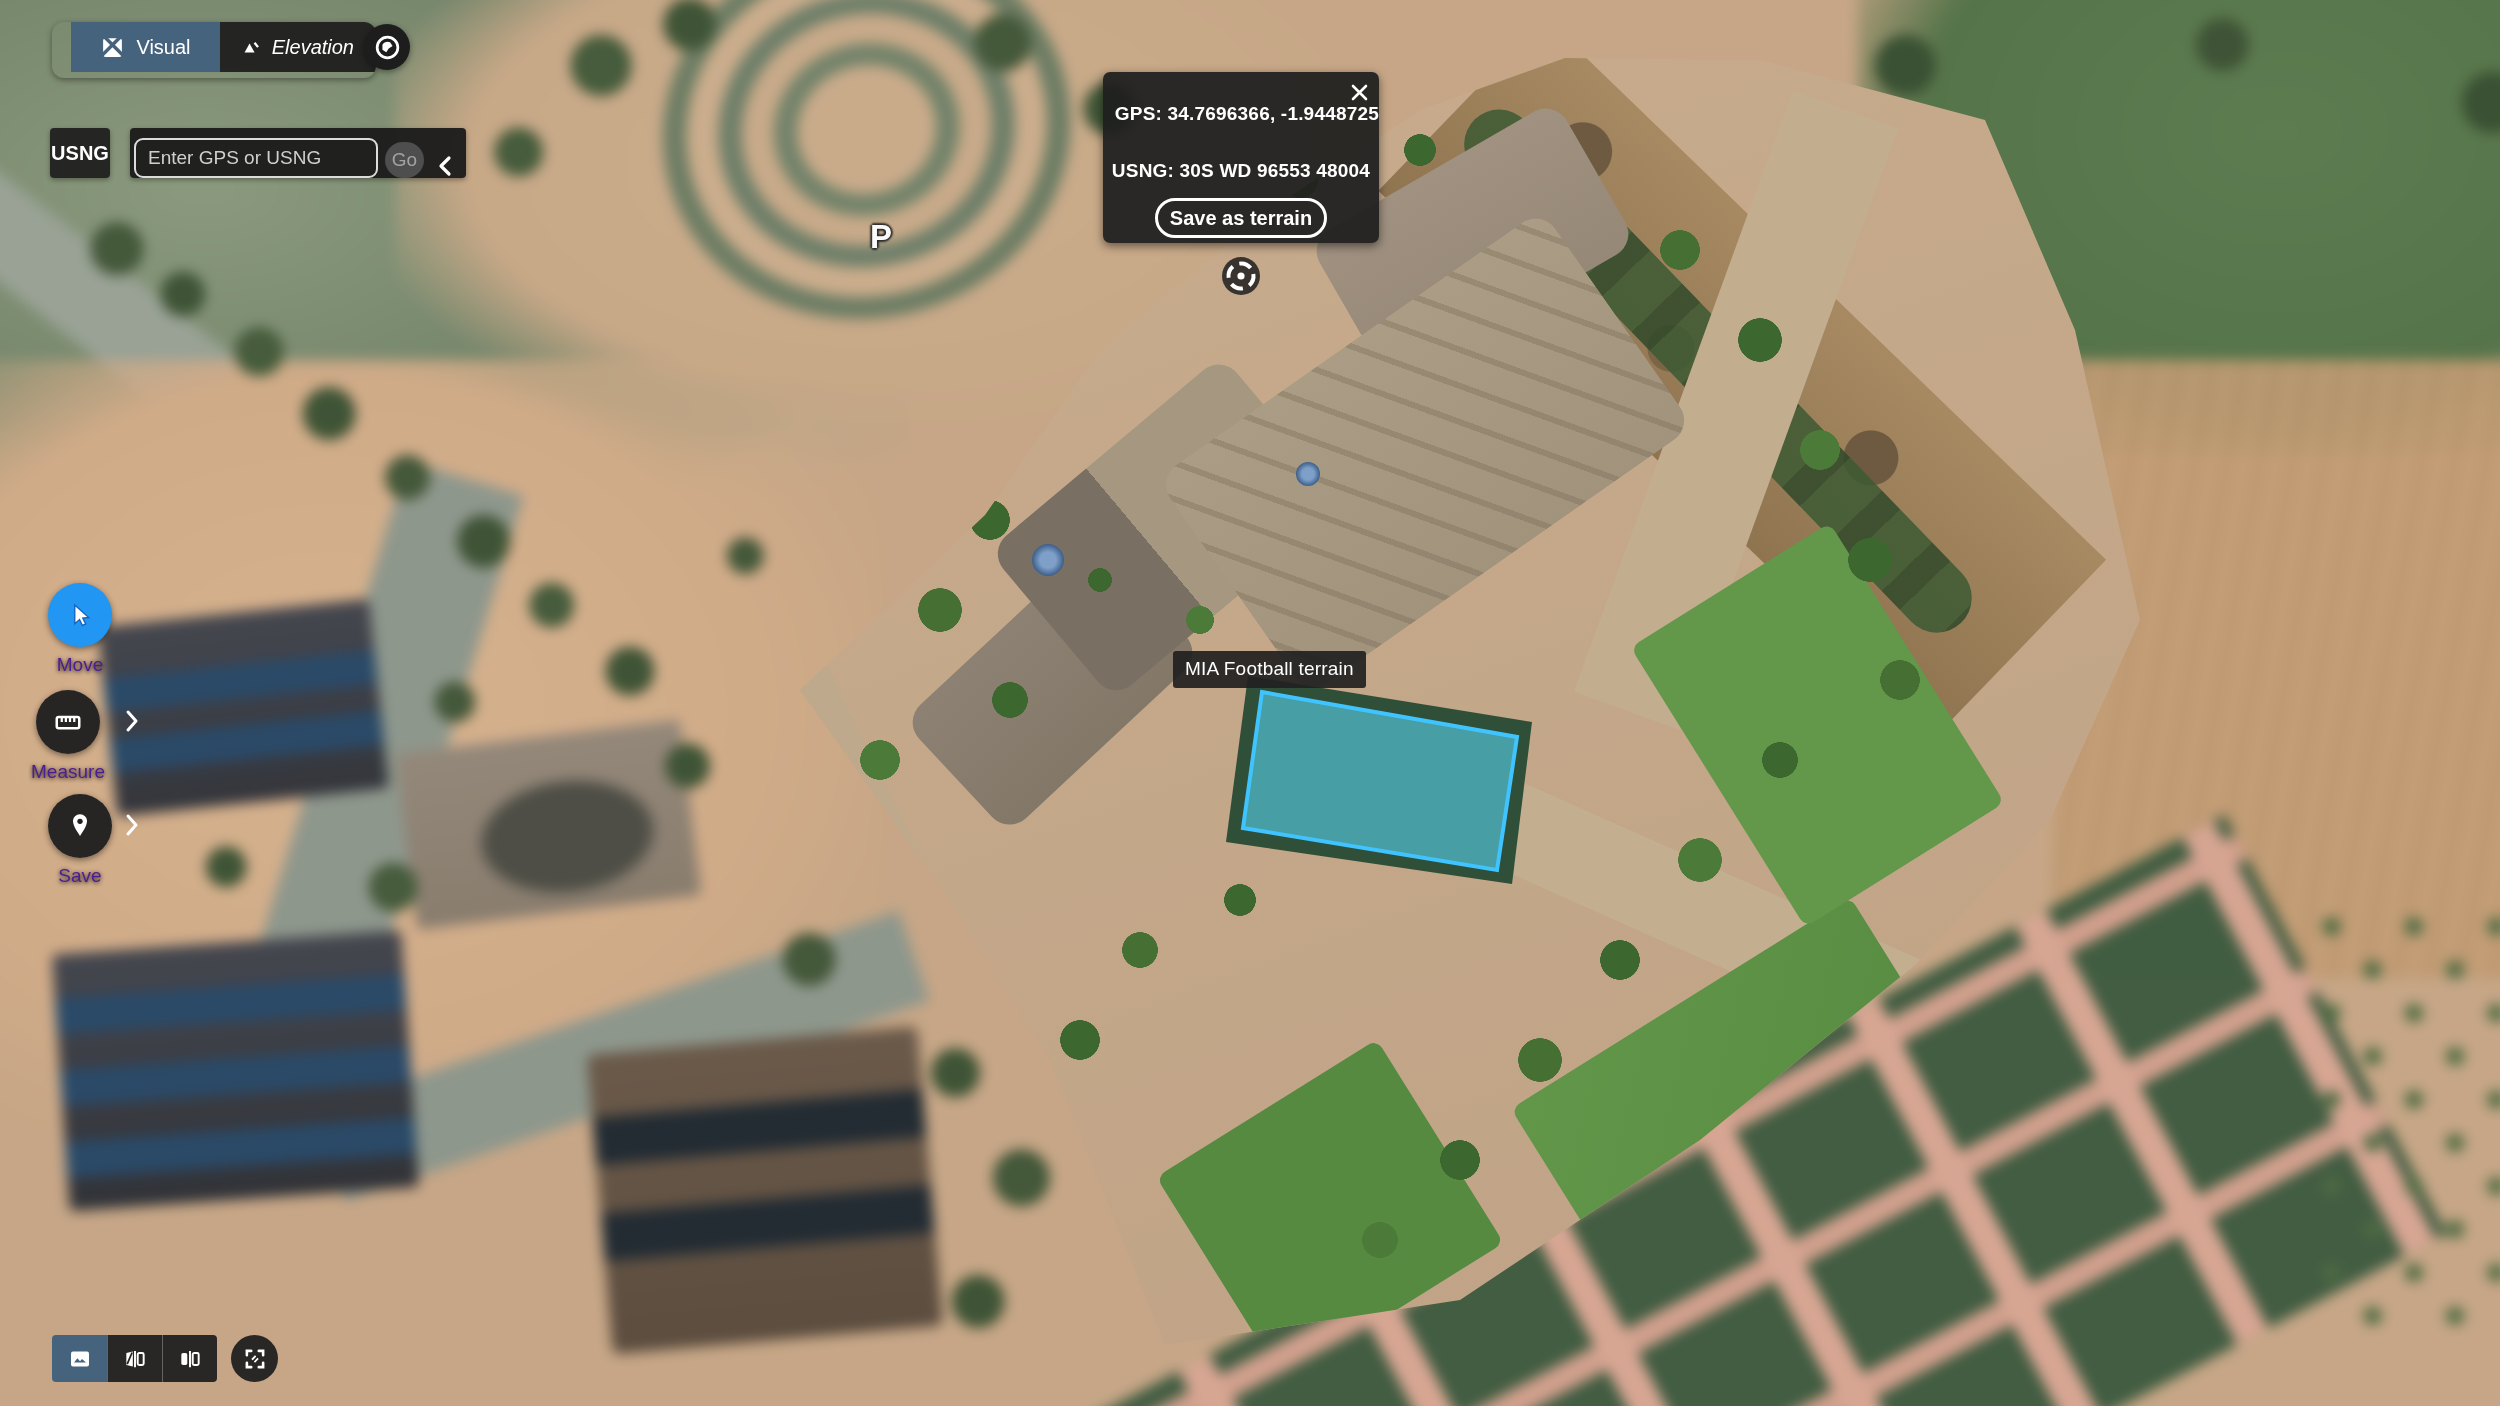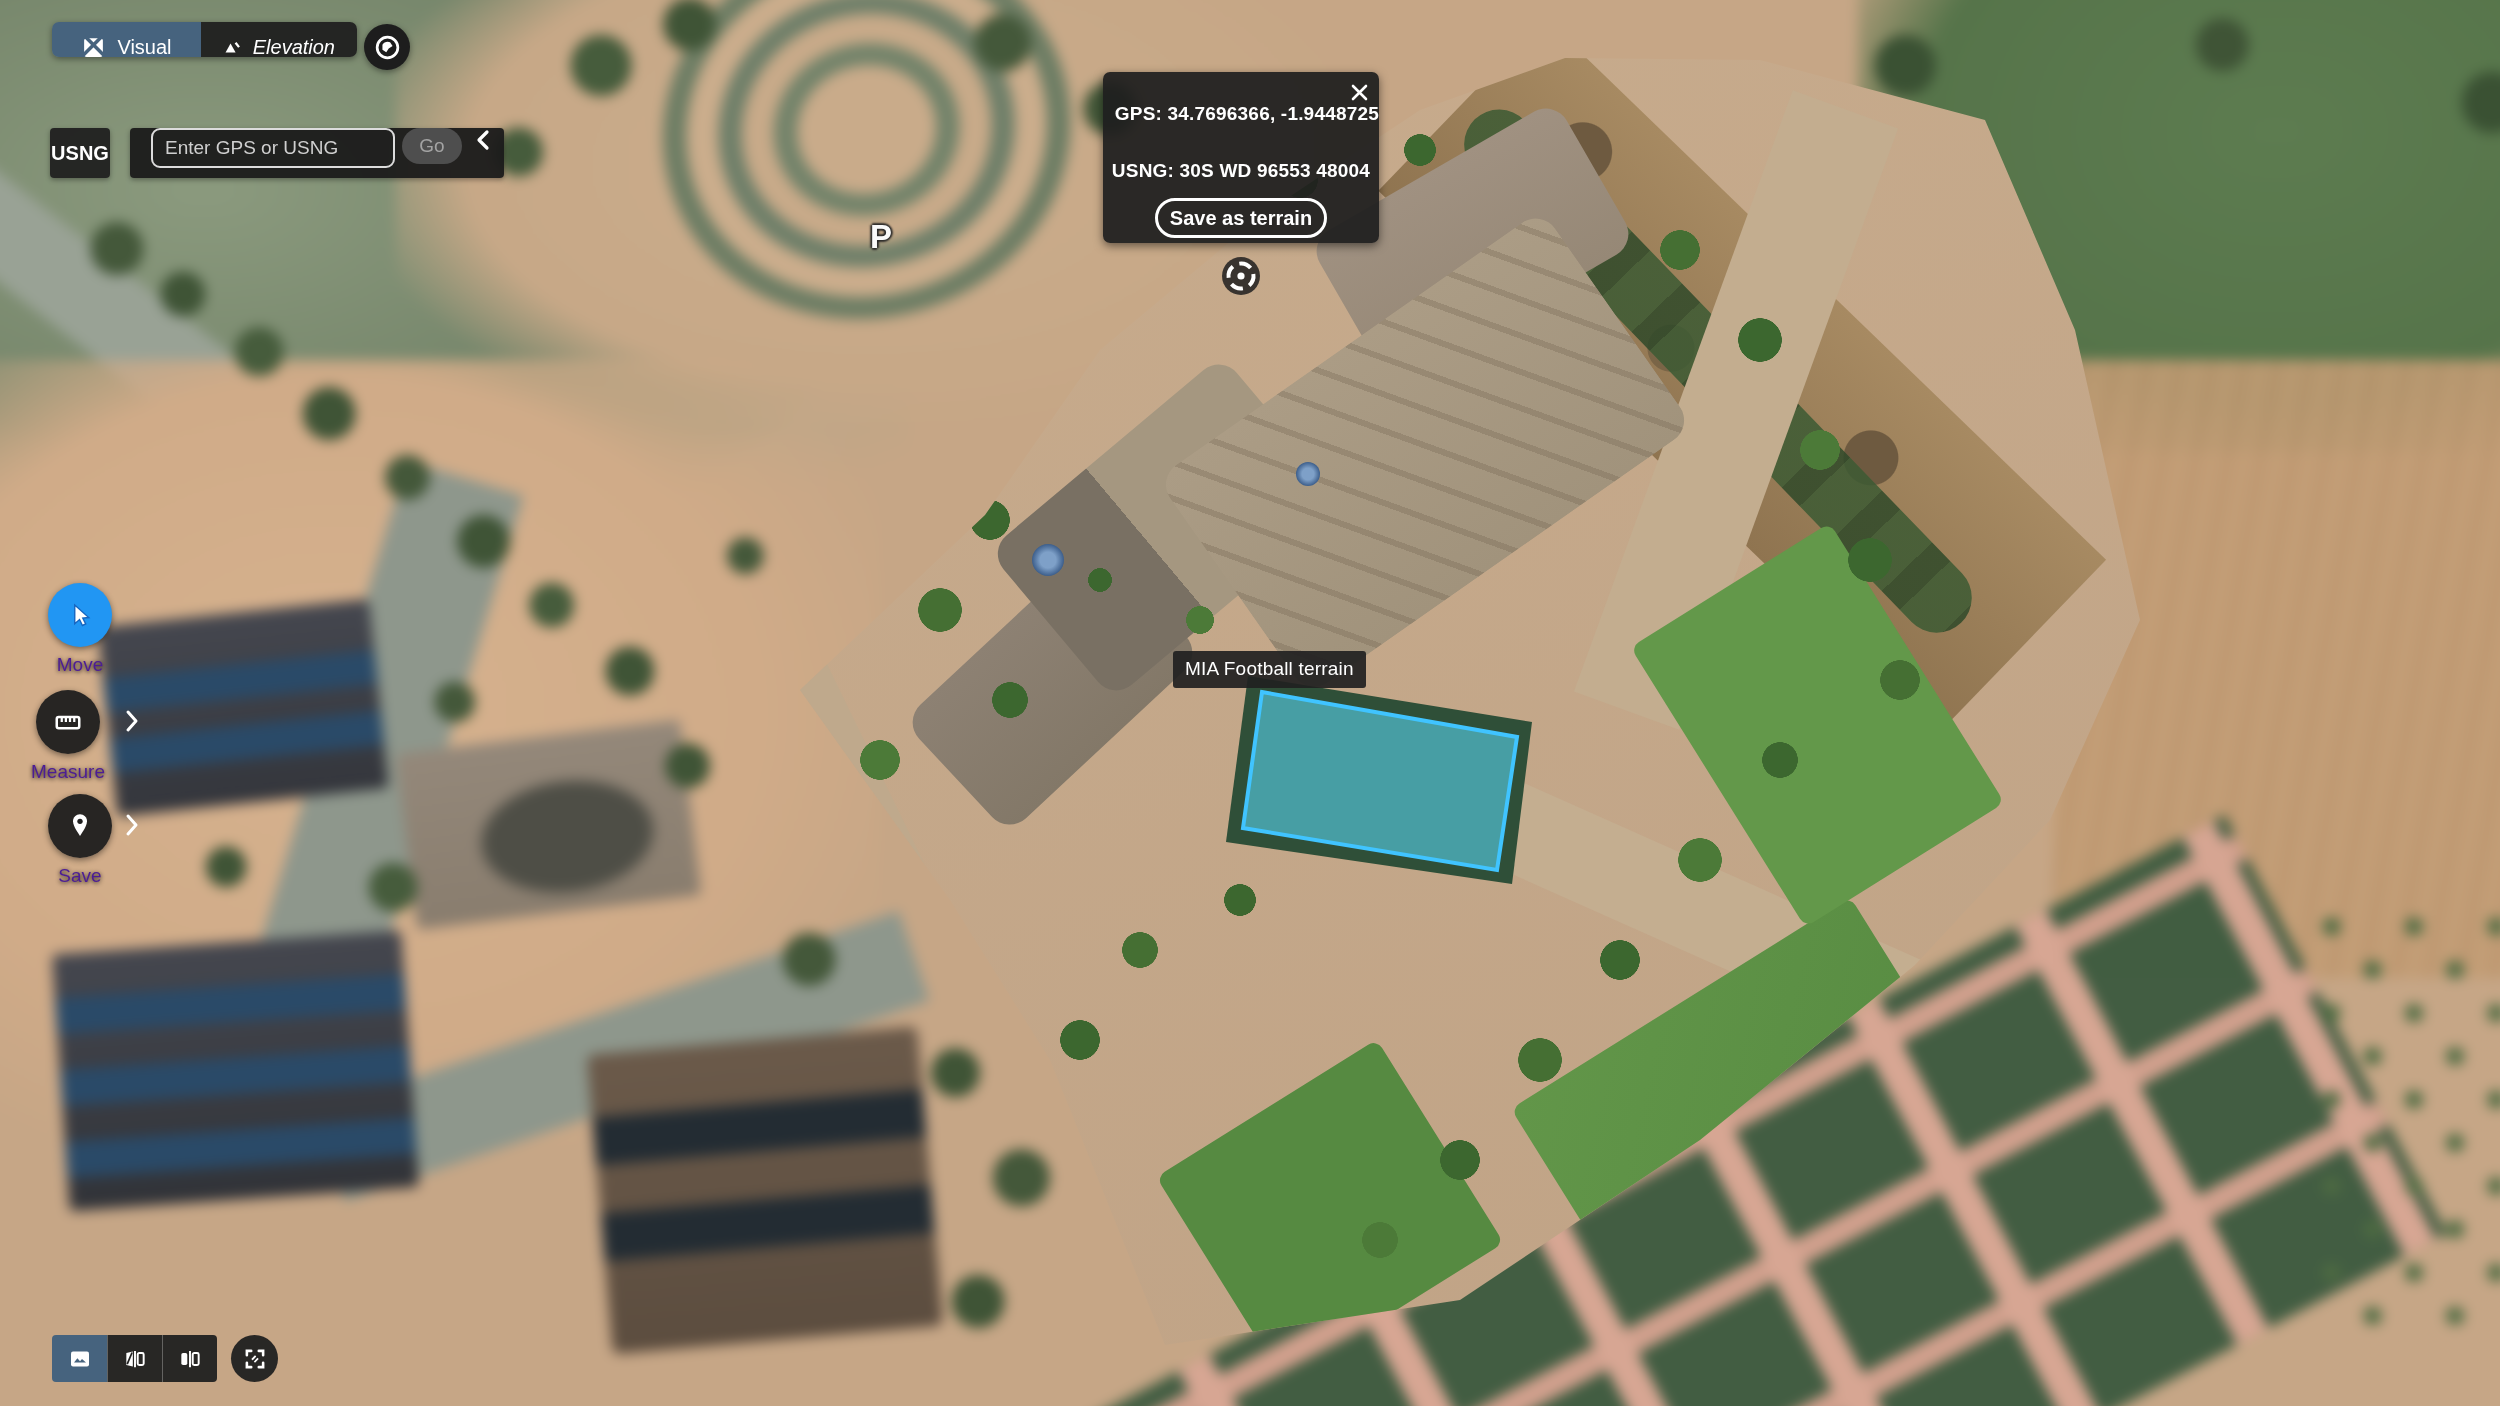--- a/index.html
+++ b/index.html
@@ -117,8 +117,8 @@
 
   
   .ctl { font-size:20px; color:#fff; }
-  #layer-toggle { left:52px; top:22px; height:35px; display:flex; border-radius:7px; overflow:hidden;
-    box-shadow:0 2px 6px rgba(0,0,0,.4); }
+  #layer-toggle { left:52px; top:22px; height:56px; display:flex; border-radius:12px; overflow:hidden;
+    box-shadow:0 2px 6px rgba(0,0,0,.4);padding-left:19px; }
   .layer-btn { height:50px; display:flex; align-items:center; justify-content:center; gap:11px; padding:0 22px; cursor:pointer; }
   #visual-btn { background:#46637e; width:149px; }
   #elevation-btn { background:rgba(32,32,32,.96); width:156px;font-style:italic; }

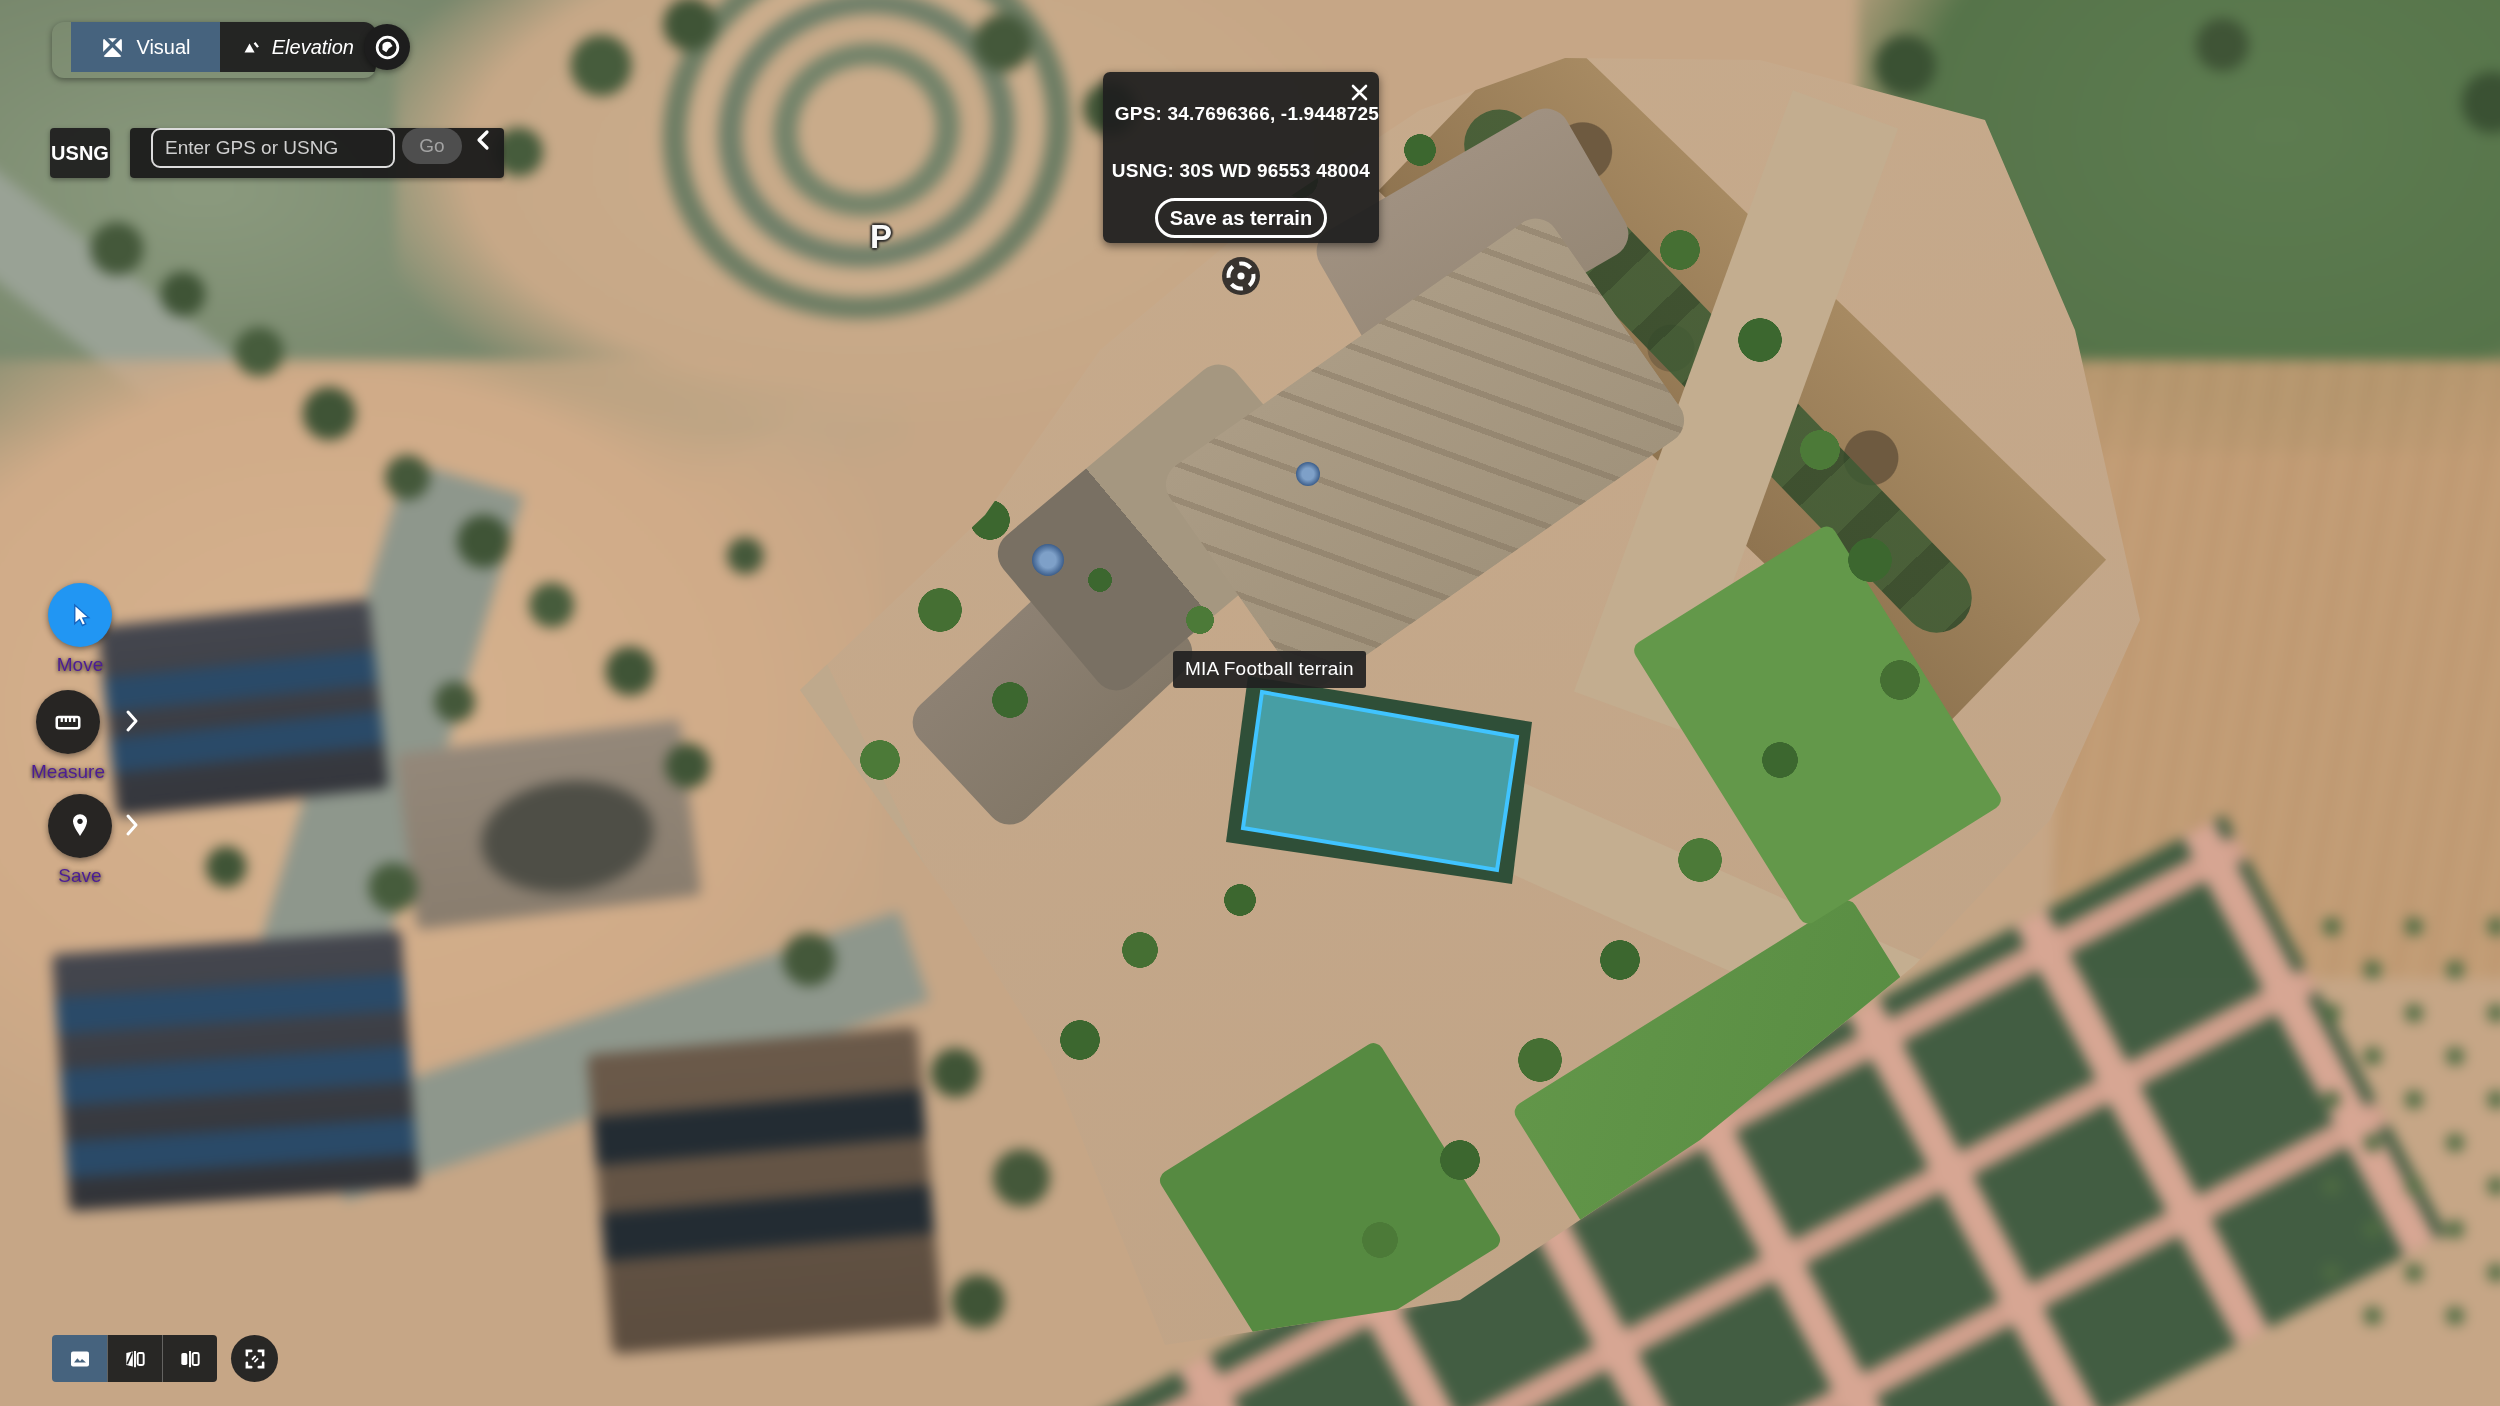--- a/index.html
+++ b/index.html
@@ -127,8 +127,8 @@
 
   #usng-chip { left:50px; top:128px; width:60px; height:50px; background:rgba(32,32,32,.95); border-radius:4px;
     display:flex; align-items:center; justify-content:center; font-weight:bold; box-shadow:0 2px 5px rgba(0,0,0,.35); }
-  #search-bar { left:130px; top:128px; width:374px; height:50px; background:rgba(26,26,26,.95); border-radius:4px;
-    display:flex; align-items:flex-start; padding:0 12px 0 21px; box-shadow:0 2px 5px rgba(0,0,0,.35); }
+  #search-bar { left:130px; top:128px; width:336px; height:50px; background:rgba(26,26,26,.95); border-radius:4px;
+    display:flex; align-items:flex-end; padding:0 12px 0 4px; box-shadow:0 2px 5px rgba(0,0,0,.35); }
   #search-input { width:244px; height:40px; background:transparent; border:2px solid #dcdcdc; border-radius:9px;
     color:#fff; font-size:19px; padding:0 12px; outline:none; font-family:"Liberation Sans",sans-serif; }
   #search-input::placeholder { color:#cfcfcf; opacity:1; }

